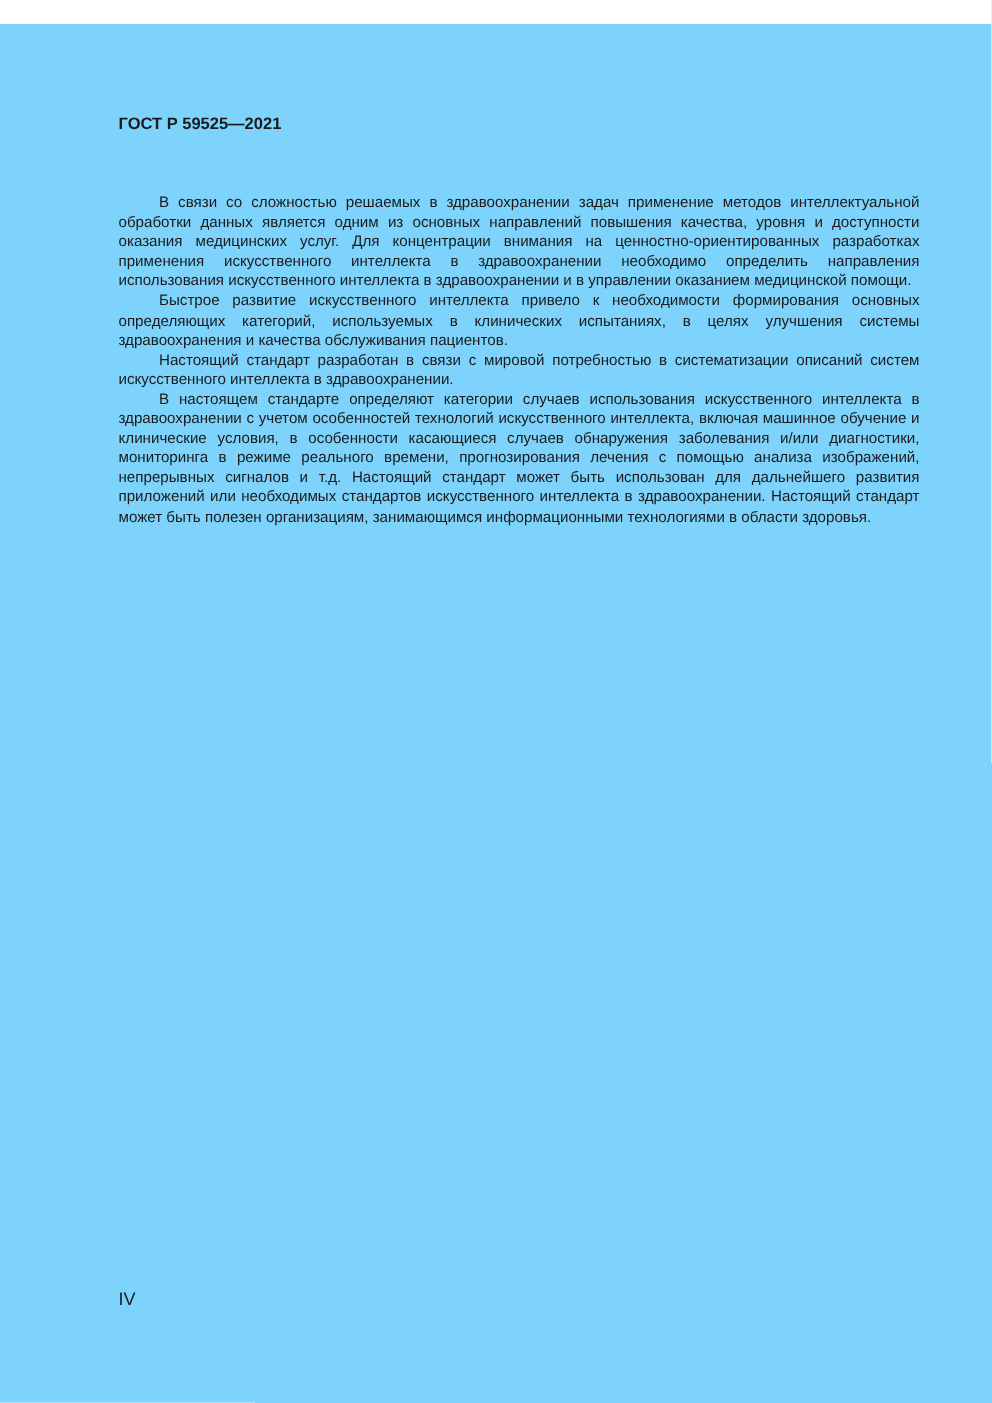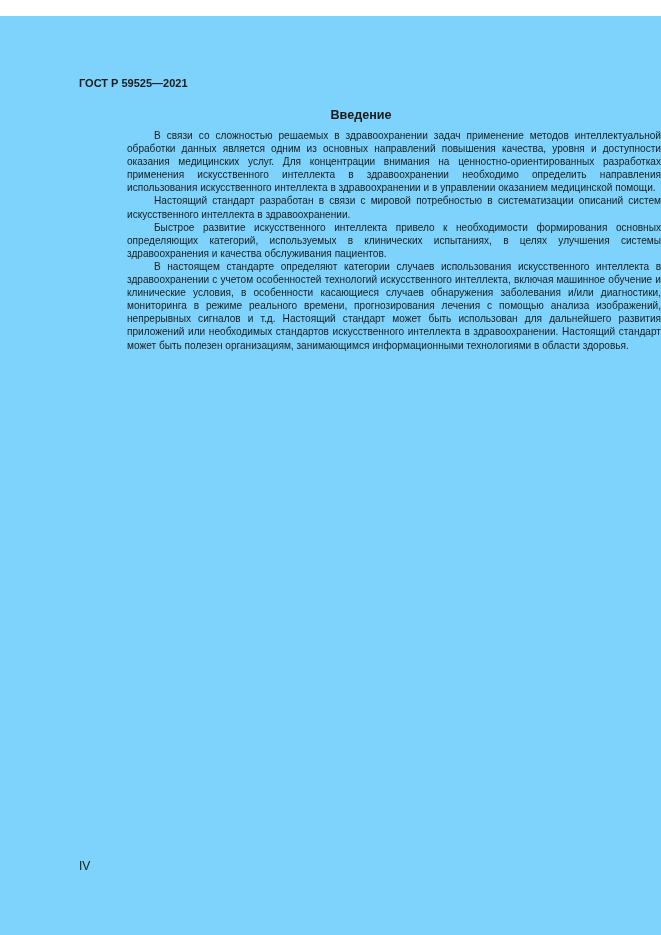--- a/index.html
+++ b/index.html
@@ -66,7 +66,6 @@
 
 <div class="page">
   <div class="doc-header">ГОСТ Р 59525—2021</div>
-  <div class="section-title">Введение</div>
   <div class="body-text">
     <p>В связи со сложностью решаемых в здравоохранении задач применение методов интеллектуальной обработки данных является одним из основных направлений повышения качества, уровня и доступности оказания медицинских услуг. Для концентрации внимания на ценностно-ориентированных разработках применения искусственного интеллекта в здравоохранении необходимо определить направления использования искусственного интеллекта в здравоохранении и в управлении оказанием медицинской помощи.</p>
     <p>Настоящий стандарт разработан в связи с мировой потребностью в систематизации описаний систем искусственного интеллекта в здравоохранении.</p>

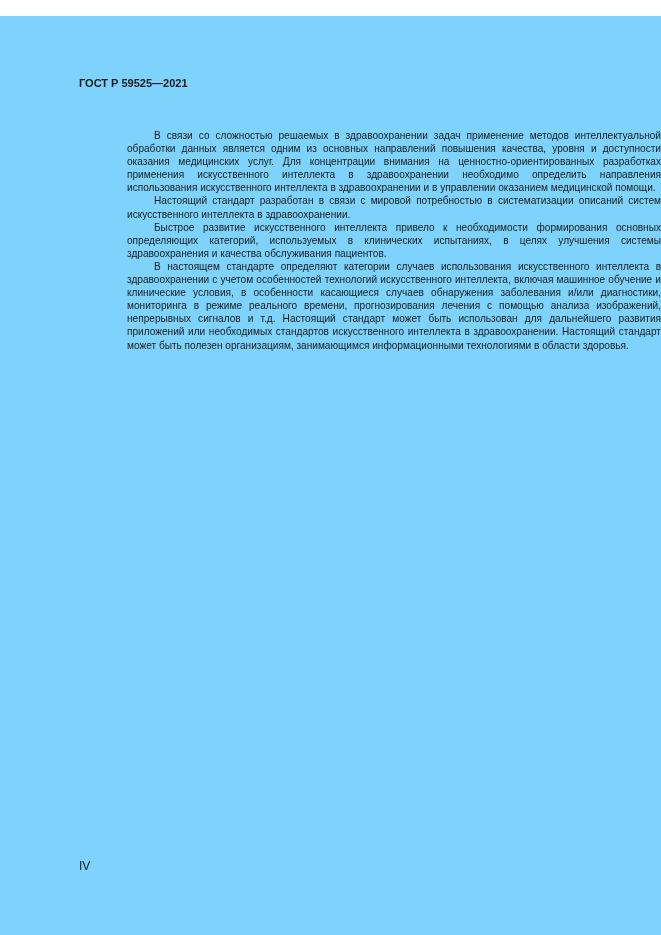--- a/index.html
+++ b/index.html
@@ -48,7 +48,6 @@
     font-size: 10.1px;
     line-height: 13.1px;
     text-align: justify;
-    margin-left: 48px;
   }
   .body-text p {
     margin: 0;

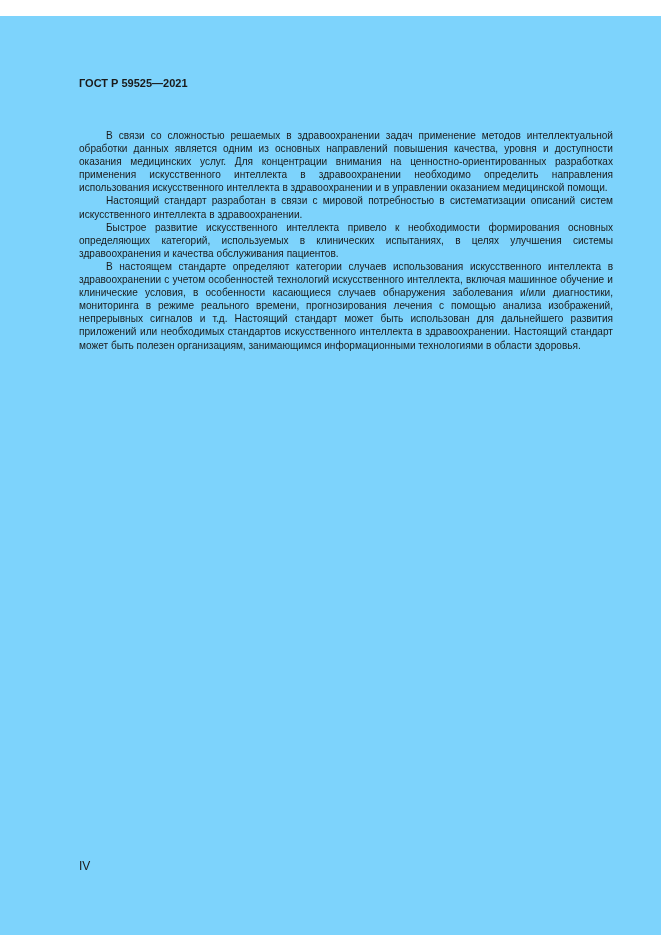--- a/index.html
+++ b/index.html
@@ -67,8 +67,8 @@
   <div class="doc-header">ГОСТ Р 59525—2021</div>
   <div class="body-text">
     <p>В связи со сложностью решаемых в здравоохранении задач применение методов интеллектуальной обработки данных является одним из основных направлений повышения качества, уровня и доступности оказания медицинских услуг. Для концентрации внимания на ценностно-ориентированных разработках применения искусственного интеллекта в здравоохранении необходимо определить направления использования искусственного интеллекта в здравоохранении и в управлении оказанием медицинской помощи.</p>
+    <p>Быстрое развитие искусственного интеллекта привело к необходимости формирования основных определяющих категорий, используемых в клинических испытаниях, в целях улучшения системы здравоохранения и качества обслуживания пациентов.</p>
     <p>Настоящий стандарт разработан в связи с мировой потребностью в систематизации описаний систем искусственного интеллекта в здравоохранении.</p>
-    <p>Быстрое развитие искусственного интеллекта привело к необходимости формирования основных определяющих категорий, используемых в клинических испытаниях, в целях улучшения системы здравоохранения и качества обслуживания пациентов.</p>
     <p>В настоящем стандарте определяют категории случаев использования искусственного интеллекта в здравоохранении с учетом особенностей технологий искусственного интеллекта, включая машинное обучение и клинические условия, в особенности касающиеся случаев обнаружения заболевания и/или диагностики, мониторинга в режиме реального времени, прогнозирования лечения с помощью анализа изображений, непрерывных сигналов и т.д. Настоящий стандарт может быть использован для дальнейшего развития приложений или необходимых стандартов искусственного интеллекта в здравоохранении. Настоящий стандарт может быть полезен организациям, занимающимся информационными технологиями в области здоровья.</p>
   </div>
   <div class="page-number">IV</div>

